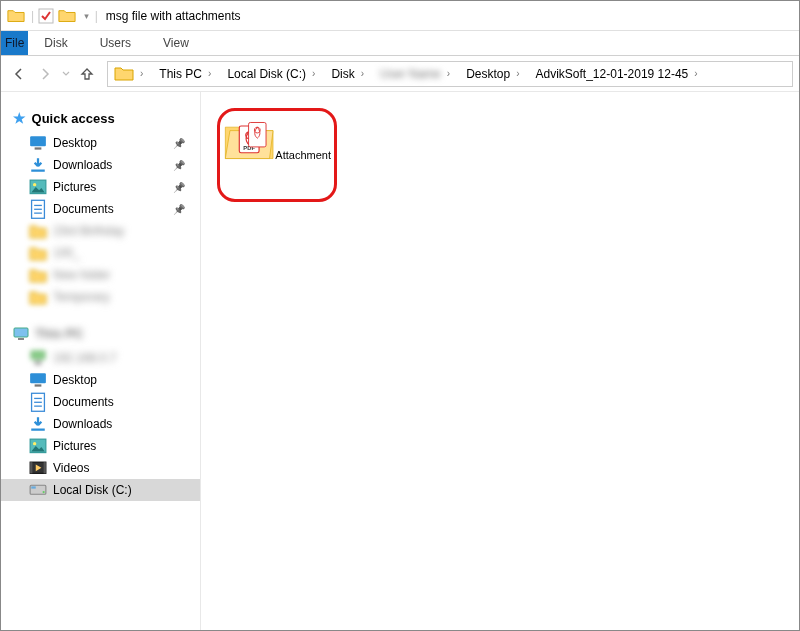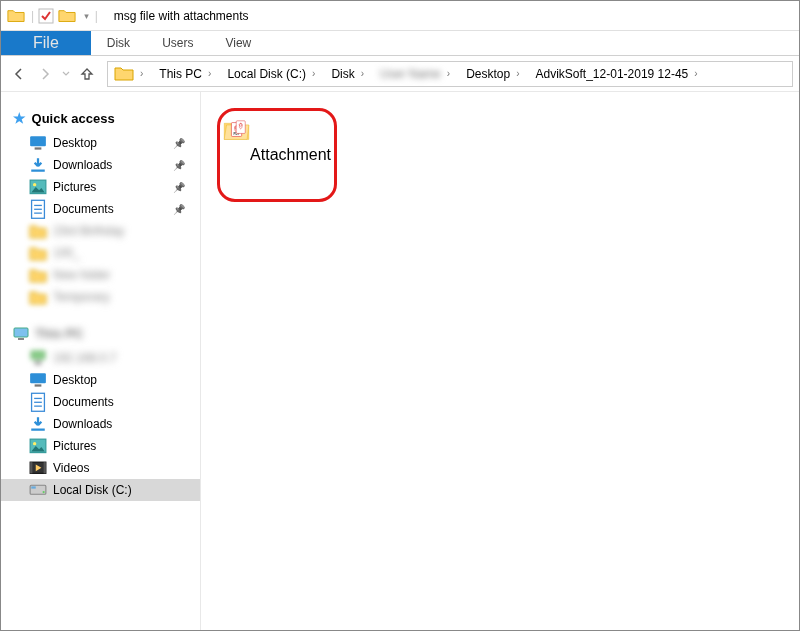--- a/index.html
+++ b/index.html
@@ -9,7 +9,7 @@
   .titlebar { height: 30px; background: #fff; display: flex; align-items: center; padding: 0 4px; border-bottom: 1px solid #e0e0e0; }
   .titlebar .folder-mini { width: 18px; height: 16px; margin: 0 4px 0 2px; }
   .titlebar .sep { color: #ccc; margin: 0 2px; }
-  .titlebar .title-text { margin-left: 14px; font-size: 12px; }
+  .titlebar .title-text { margin-left: 6px; font-size: 12px; }
 
   
   .ribbon { height: 25px; background: #fff; display: flex; align-items: stretch; border-bottom: 1px solid #d0d0d0; }

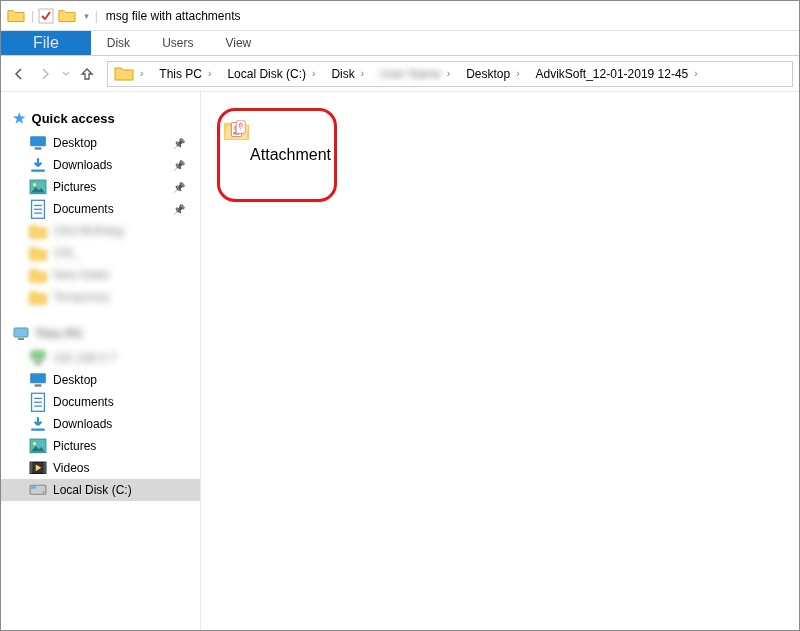--- a/index.html
+++ b/index.html
@@ -13,7 +13,7 @@
 
   
   .ribbon { height: 25px; background: #fff; display: flex; align-items: stretch; border-bottom: 1px solid #d0d0d0; }
-  .ribbon .file-tab { background: #1979ca; color: #e5e5e5; padding: 0 32px; display: flex; align-items: center; font-size: 16px; }
+  .ribbon .file-tab { background: #1979ca; color: #0f172a; padding: 0 4px; display: flex; align-items: center; font-size: 12px; }
   .ribbon .tab { padding: 0 16px; display: flex; align-items: center; color: #444; cursor: default; }
 
   

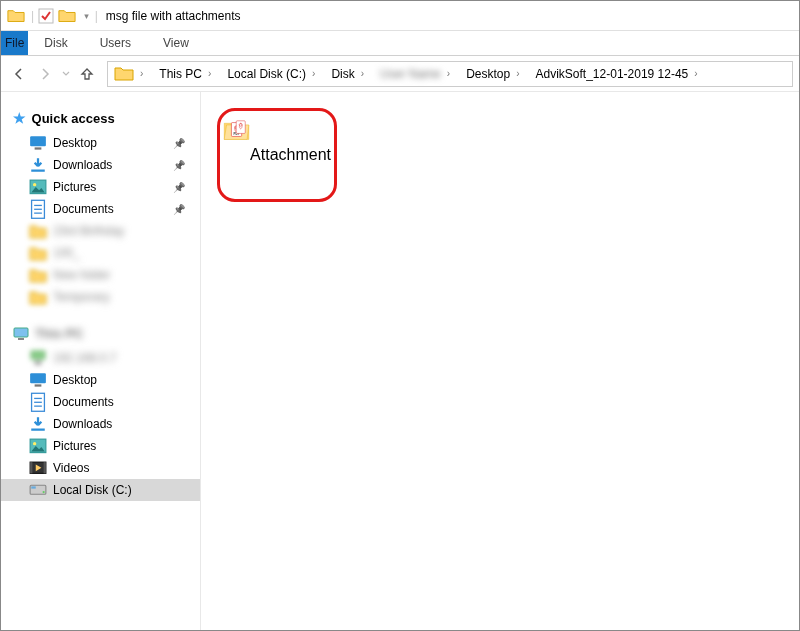--- a/index.html
+++ b/index.html
@@ -46,7 +46,7 @@
   
   .folder-item { width: 120px; display: flex; align-items: center; padding: 8px 3px; border: 3px solid #e31818; border-radius: 18px; }
   .folder-big { width: 90px; height: 72px; position: relative; }
-  .folder-label { font-size: 16px; }
+  .folder-label { font-size: 11px; }
 
   
   svg { display:block; }

